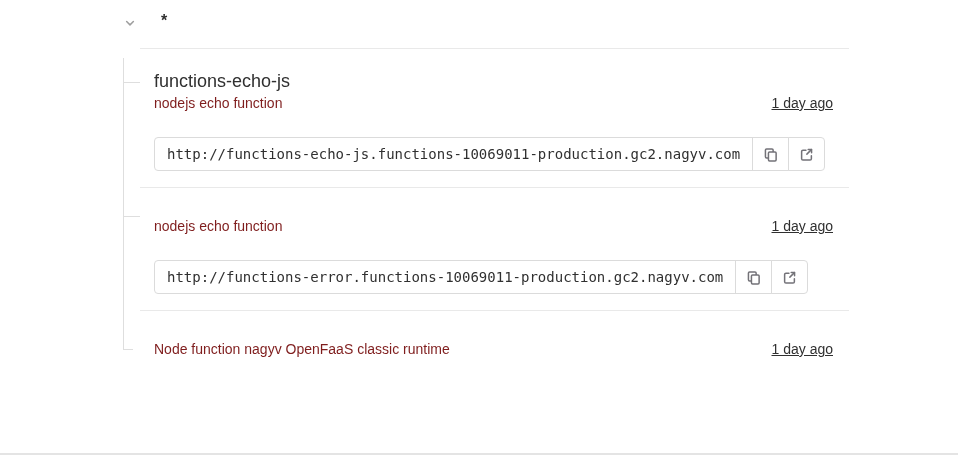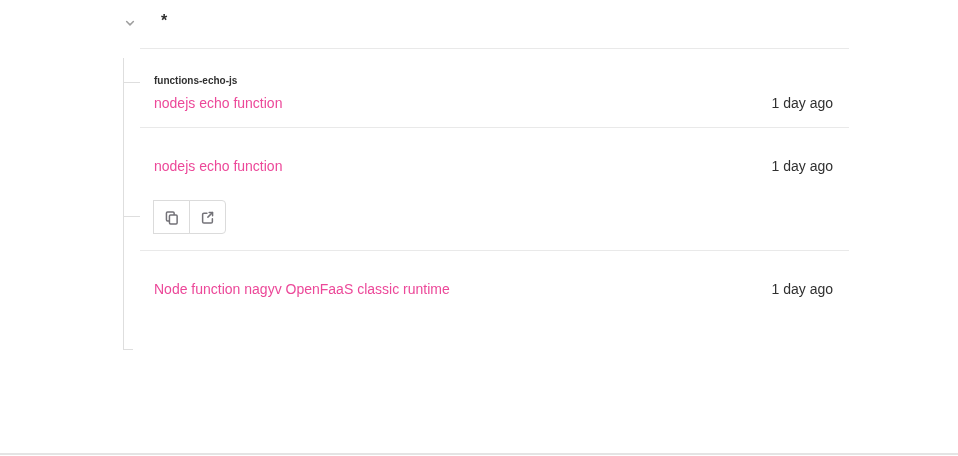--- a/index.html
+++ b/index.html
@@ -53,8 +53,8 @@
   }
   .fn-row:last-child { border-bottom: none; }
   .fn-name {
-    font-size: 10px;
-    font-weight: 700;
+    font-size: 18px;
+    font-weight: 400;
     line-height: 16px;
     color: #303030;
   }

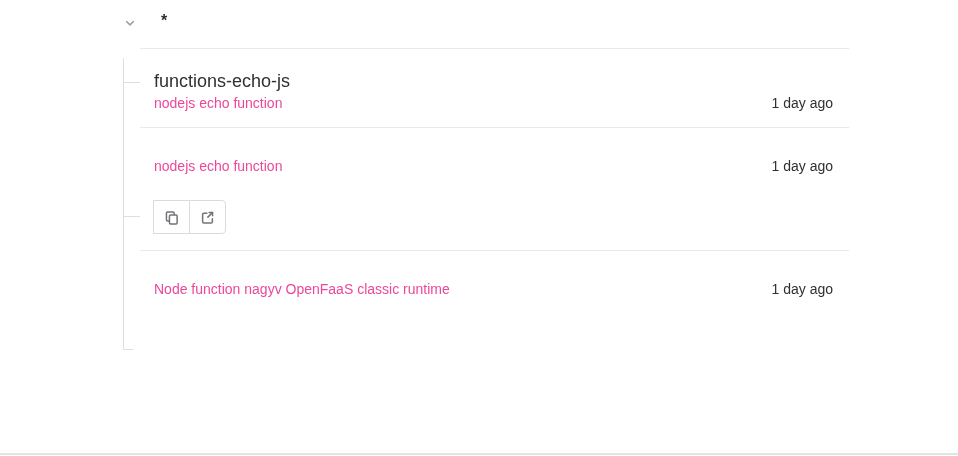--- a/index.html
+++ b/index.html
@@ -67,7 +67,7 @@
   .fn-desc, .fn-time {
     font-size: 14px;
     line-height: 16px;
-    color: #ec4899;
+    color: #7f1d1d;
   }
   .fn-time { color: #303030; white-space: nowrap; }
 

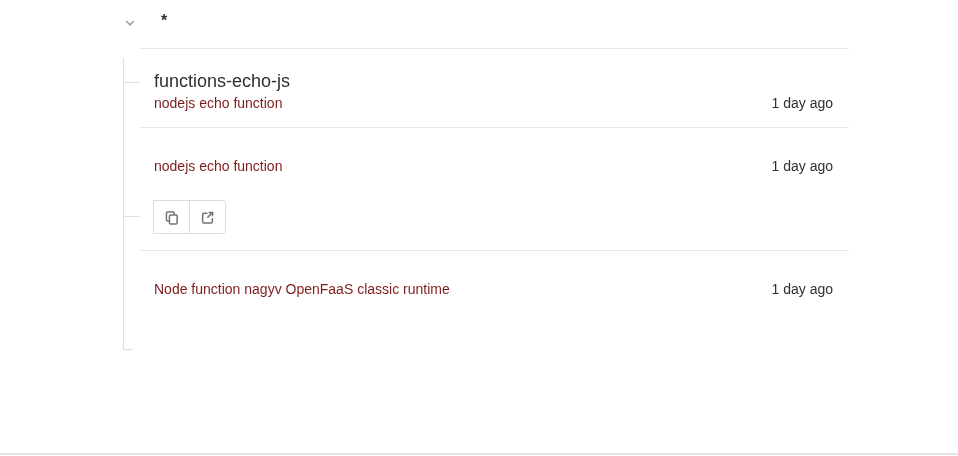--- a/index.html
+++ b/index.html
@@ -69,7 +69,7 @@
     line-height: 16px;
     color: #7f1d1d;
   }
-  .fn-time { color: #303030; white-space: nowrap; }
+  .fn-time { color: #303030; white-space: nowrap; text-decoration: underline; }
 
   
   .url-group {

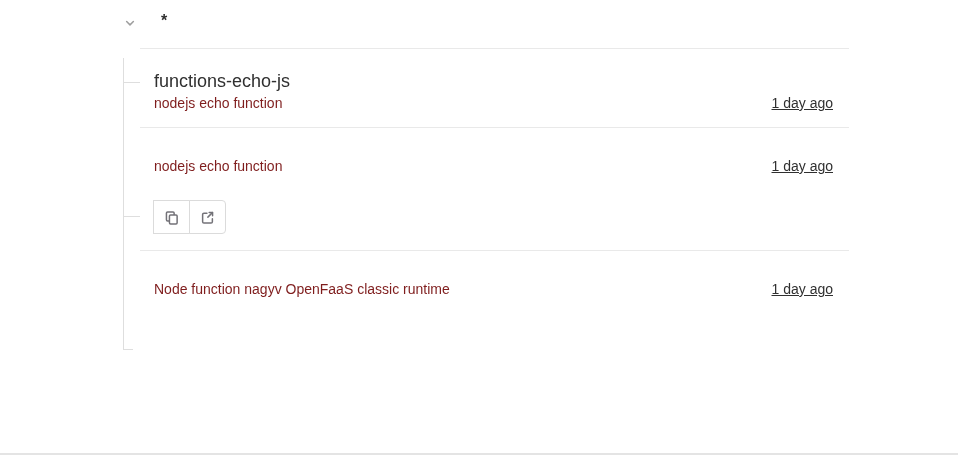--- a/index.html
+++ b/index.html
@@ -156,6 +156,26 @@
         <span class="fn-desc">nodejs echo function</span>
         <span class="fn-time">1 day ago</span>
       </div>
+      <div class="url-group">
+        <input class="url-input" readonly="" value="http://functions-echo-js.functions-10069011-production.gc2.nagyv.com" style="width: calc(68ch + 26px);">
+        <button class="url-btn">
+          <span>
+            <svg width="15" height="15" viewBox="0 0 16 16" fill="none" stroke="currentColor" stroke-width="1.6">
+              <rect x="2.6" y="2.1" width="8.2" height="9.6" rx="1.2"></rect>
+              <rect x="5.8" y="5.3" width="8.2" height="9.6" rx="1.2" fill="#ffffff"></rect>
+            </svg>
+          </span>
+        </button>
+        <button class="url-btn">
+          <span>
+            <svg width="15" height="15" viewBox="0 0 16 16" fill="none" stroke="currentColor" stroke-width="1.6" stroke-linecap="round" stroke-linejoin="round">
+              <path d="M13.2 9.2 v3.2 a1.4 1.4 0 0 1 -1.4 1.4 h-7.6 a1.4 1.4 0 0 1 -1.4 -1.4 v-7.6 a1.4 1.4 0 0 1 1.4 -1.4 h3.2"></path>
+              <path d="M9.8 2.6 h3.6 v3.6"></path>
+              <path d="M13.2 2.8 L8.4 7.6"></path>
+            </svg>
+          </span>
+        </button>
+      </div>
     </section>
 
     <section class="fn-row">

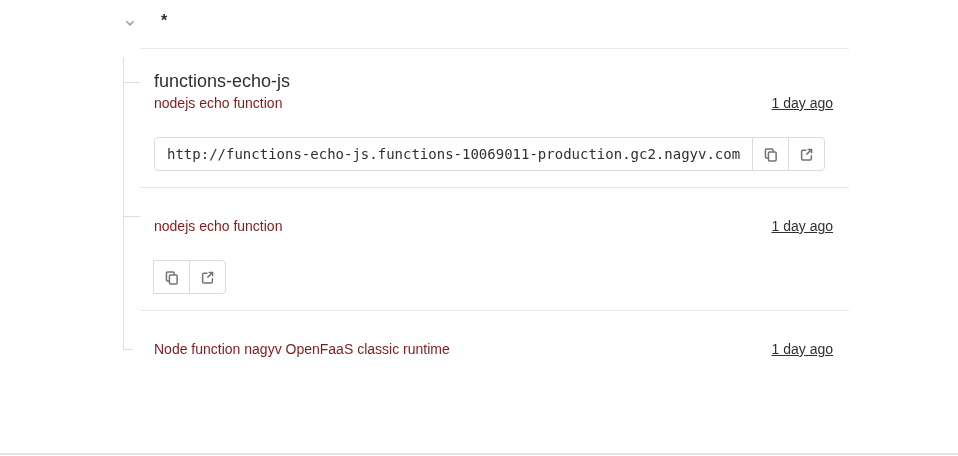--- a/index.html
+++ b/index.html
@@ -184,6 +184,7 @@
         <span class="fn-time">1 day ago</span>
       </div>
       <div class="url-group">
+        <input class="url-input" readonly="" value="http://functions-error.functions-10069011-production.gc2.nagyv.com" style="width: calc(66ch + 26px);">
         <button class="url-btn">
           <span>
             <svg width="15" height="15" viewBox="0 0 16 16" fill="none" stroke="currentColor" stroke-width="1.6">

